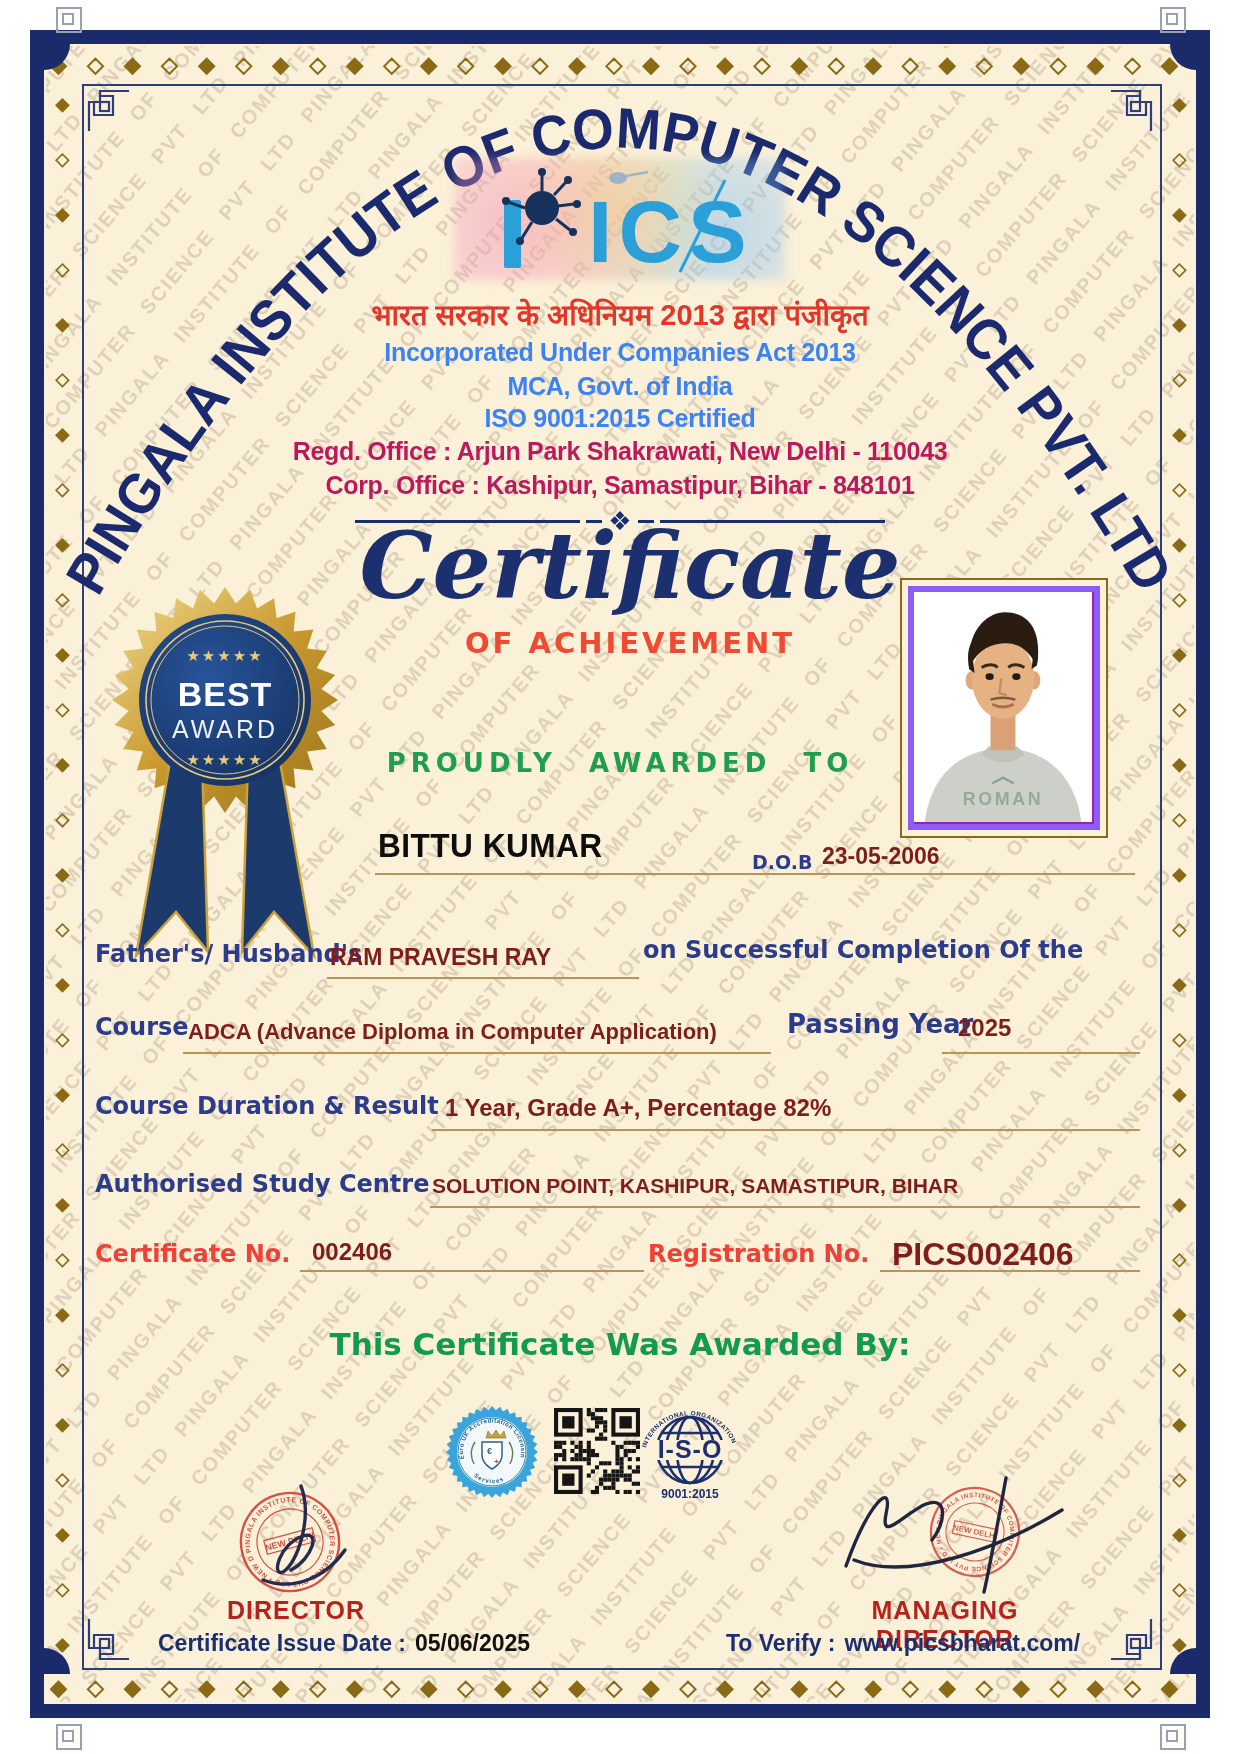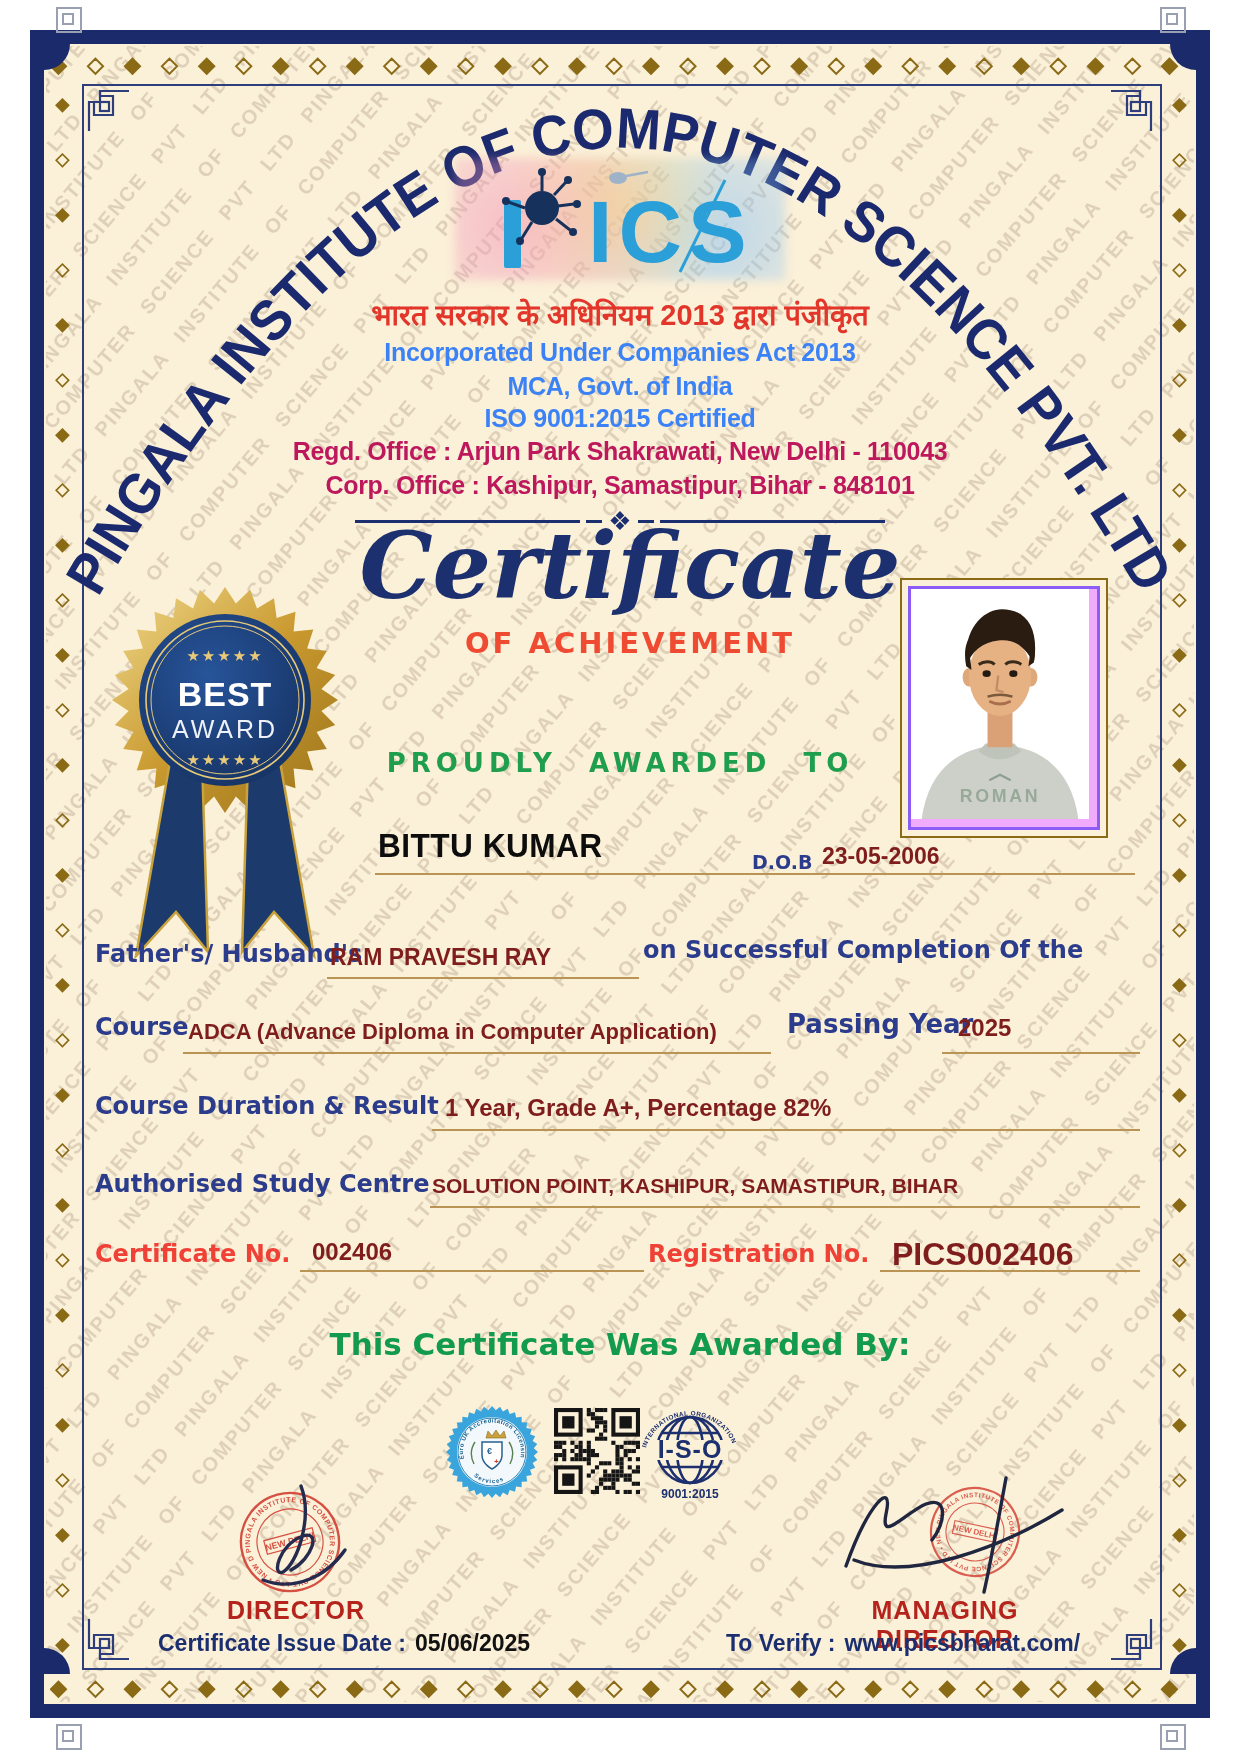--- a/index.html
+++ b/index.html
@@ -28,7 +28,7 @@
   .sub-title{font-family:"DejaVu Sans",sans-serif;font-weight:700;font-size:29px;color:#ef4b33;letter-spacing:3px;text-align:center}
   .proudly{font-family:"DejaVu Sans",sans-serif;font-weight:700;font-size:26px;color:#1f9e4e;letter-spacing:5px;word-spacing:18px;text-align:center}
   .photo{left:900px;top:578px;width:208px;height:260px;border:2px solid #8a6a15;background:#fbf0d8;padding:6px;box-sizing:border-box}
-  .photo-inner{width:100%;height:100%;border:3px solid #8b5cf6;background:#f0abfc;box-sizing:border-box;overflow:hidden}
+  .photo-inner{width:100%;height:100%;border:6px solid #8b5cf6;background:#a21caf;box-sizing:border-box;overflow:hidden}
   .rname{font-weight:800;font-size:34px;color:#0d0d0d;letter-spacing:.5px;transform:scaleX(.93);transform-origin:left center;white-space:nowrap}
   .uline{height:0;border-top:2px solid #b99455}
   .flabel{font-family:"DejaVu Sans",sans-serif;font-weight:700;color:#2b3c8c;font-size:24px;white-space:nowrap}

